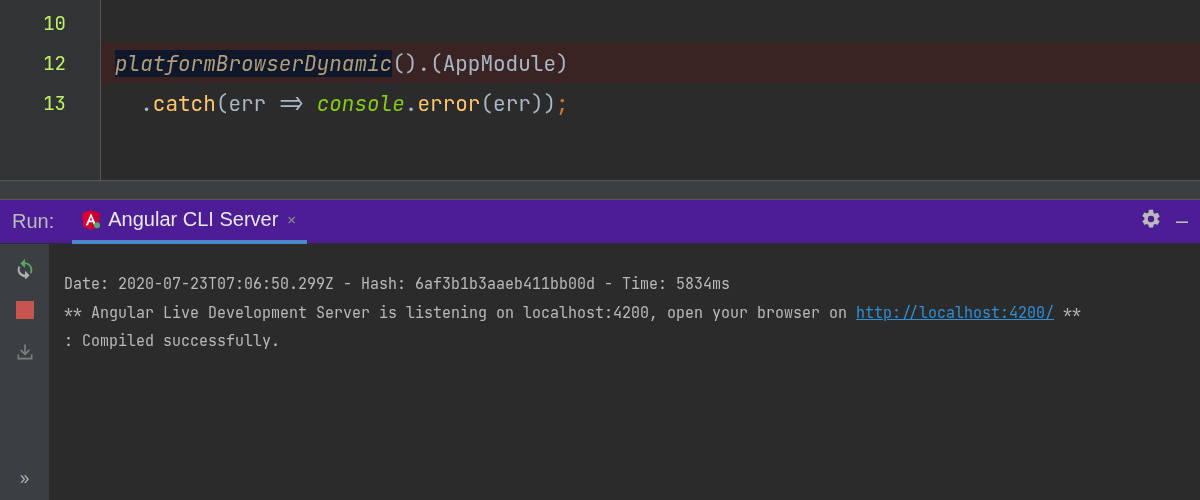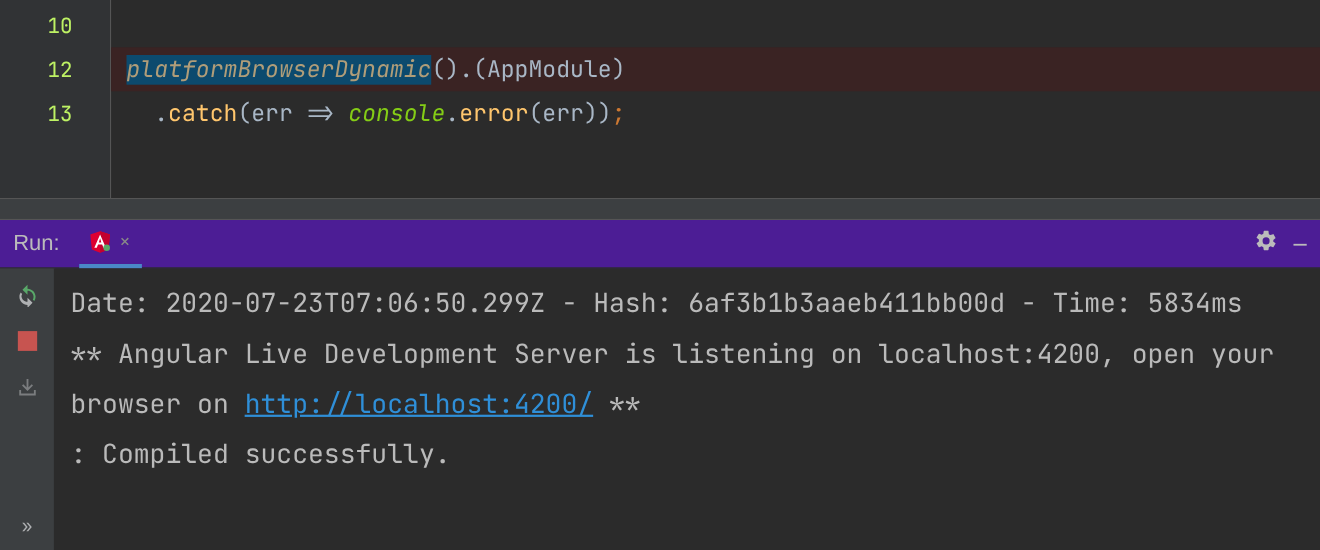--- a/index.html
+++ b/index.html
@@ -76,7 +76,7 @@
 .hl-const { color: #84cc16; font-style: italic; }
 .hl-arrow { color: #a9b7c6; }
 .hl-semi { color: #cc7832; }
-.hl-bp-highlight { background: #0c4a6e; }
+.hl-bp-highlight { background: #0f172a; }
 
 
 .divider {

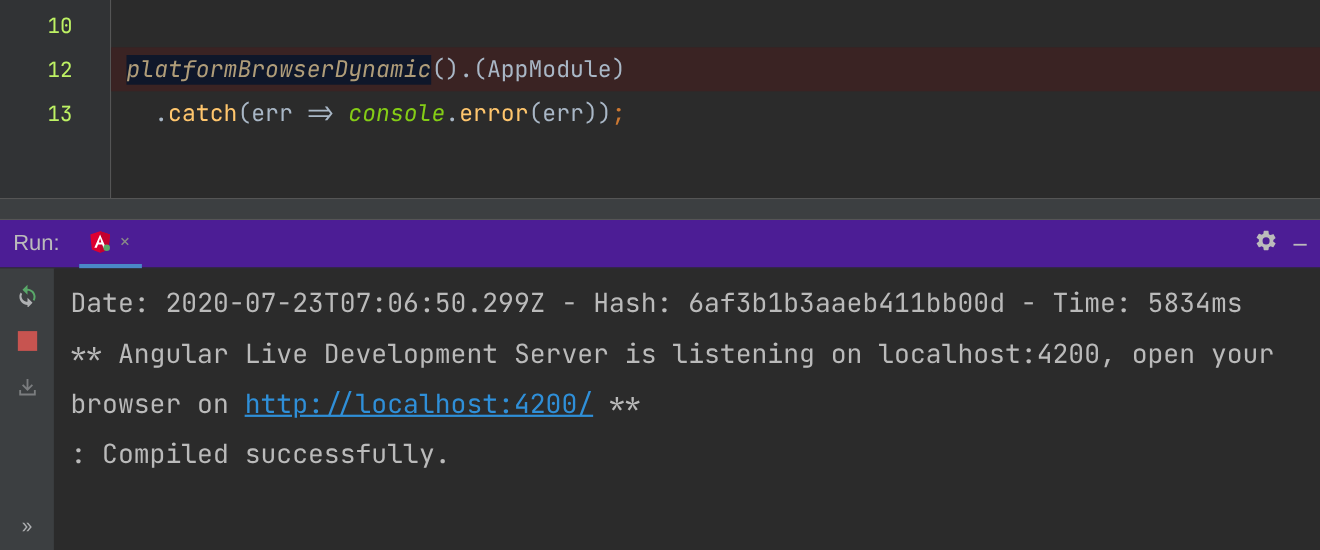--- a/index.html
+++ b/index.html
@@ -218,6 +218,7 @@
           <circle cx="20" cy="20" r="4" fill="#59a869"></circle>
         </svg>
     </span>
+    <span class="tab-title">Angular CLI Server</span>
     <span class="tab-close">×</span>
   </div>
   <div class="spacer"></div>

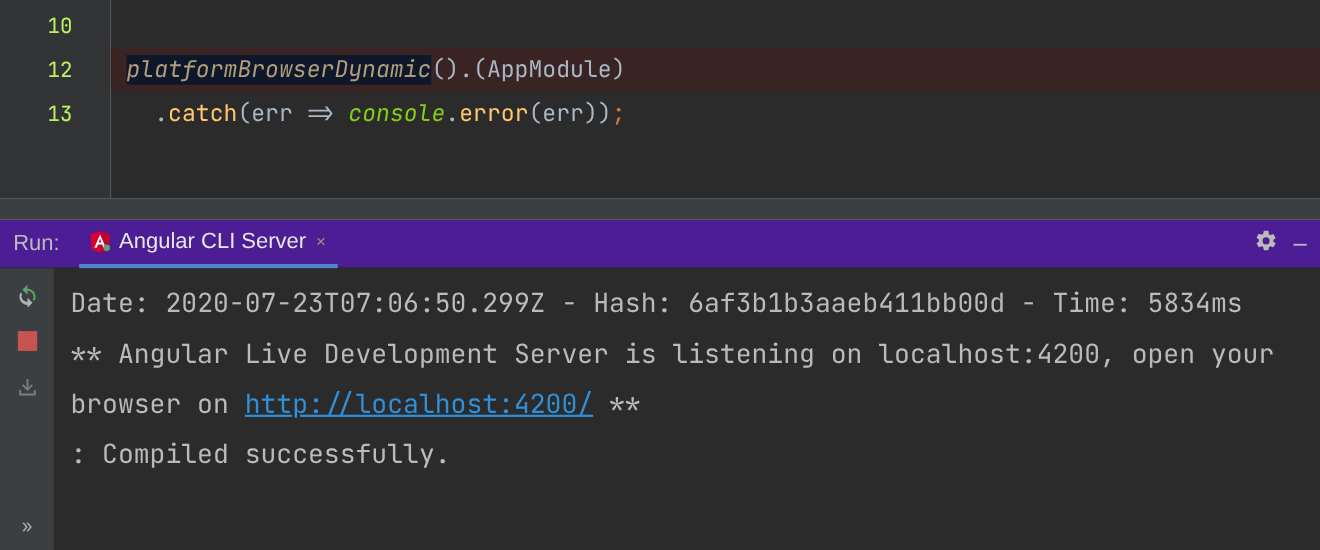--- a/index.html
+++ b/index.html
@@ -159,8 +159,8 @@
 }
 .run-console {
   flex: 1;
-  padding: 10px 14px;
-  font-size: 24px;
+  padding: 26px 14px;
+  font-size: 15px;
   line-height: 1.9;
   color: #bababa;
   white-space: pre-wrap;

